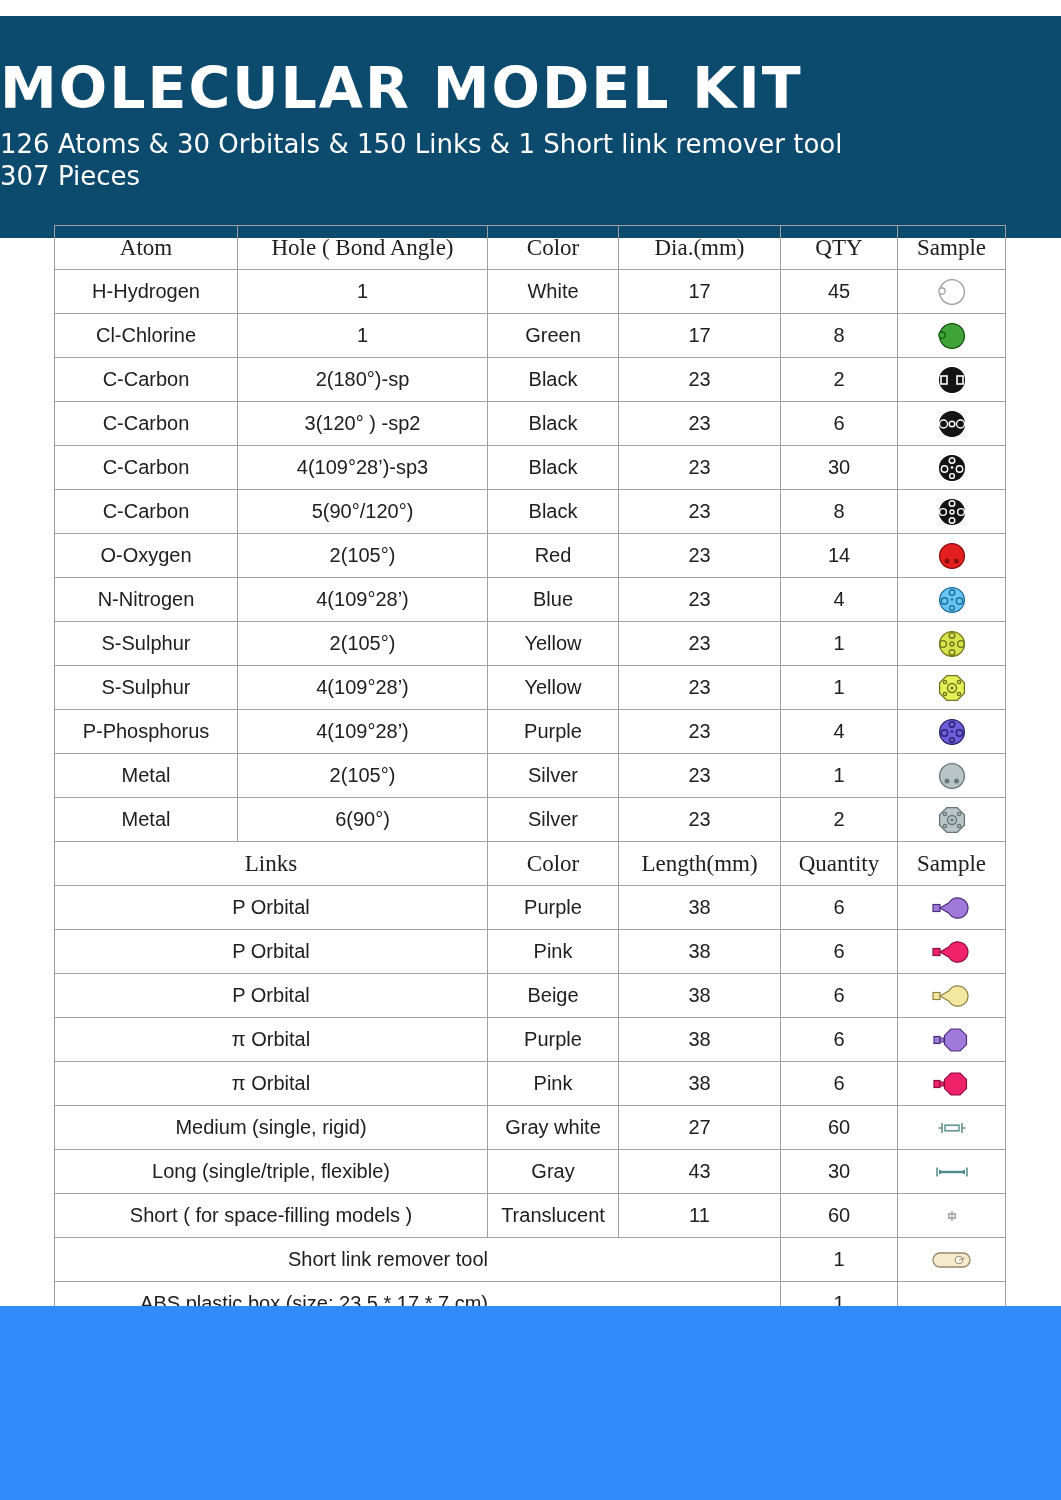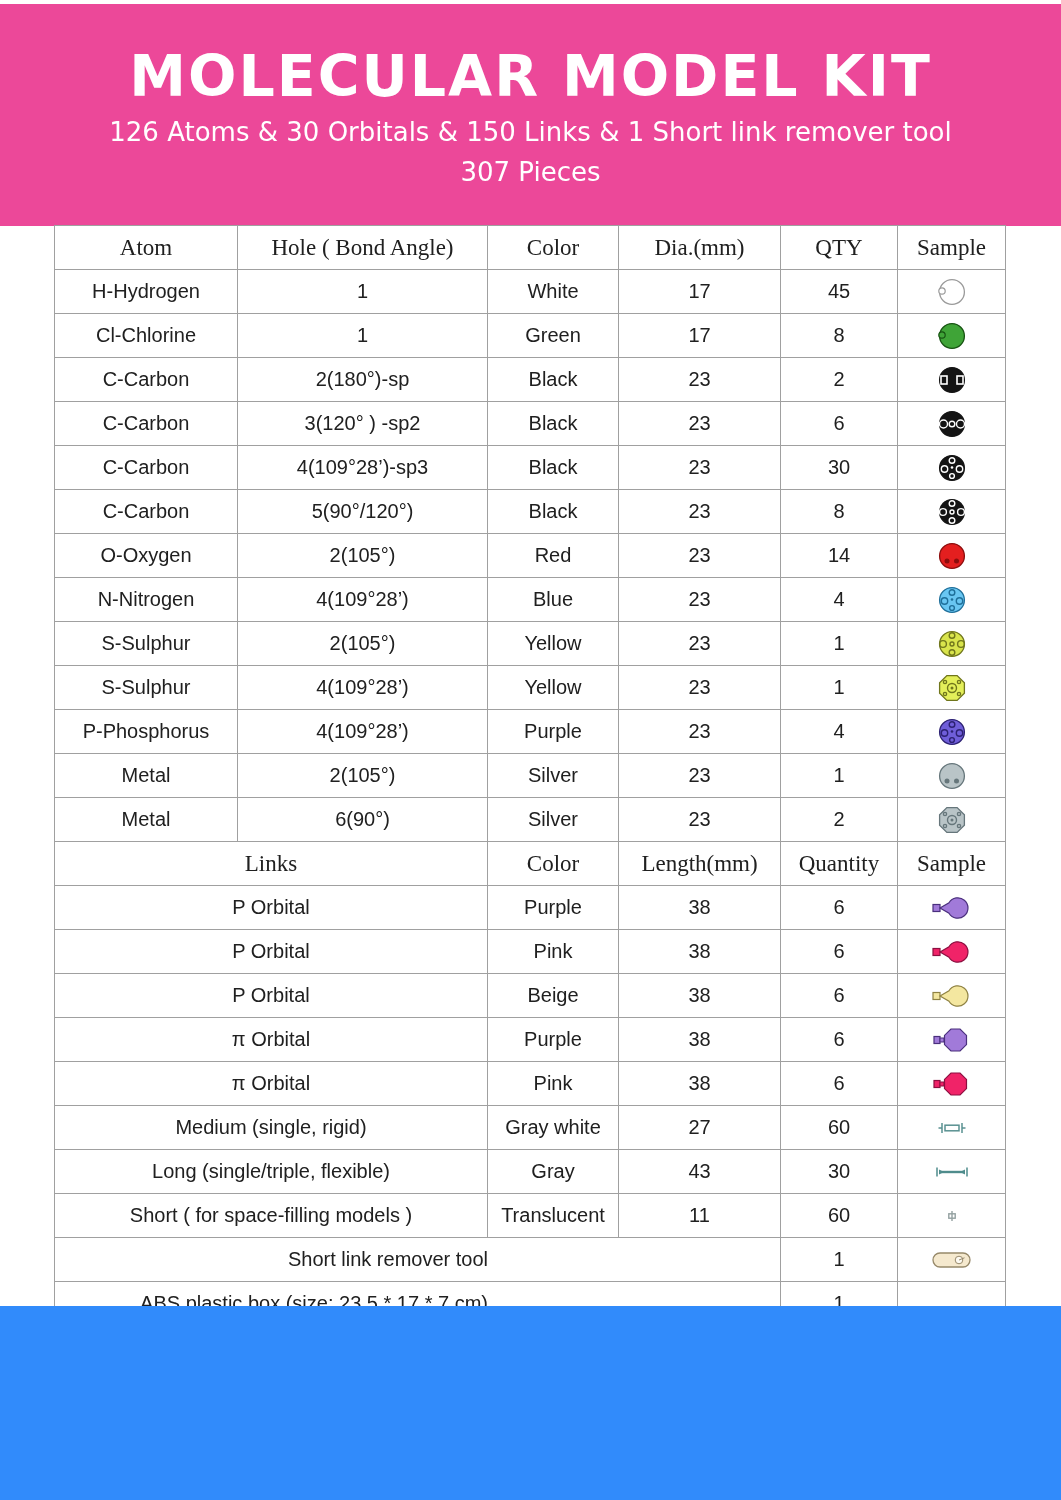--- a/index.html
+++ b/index.html
@@ -5,8 +5,8 @@
   html,body{margin:0;padding:0;}
   body{width:1061px;height:1500px;position:relative;background:#ffffff;
        font-family:"Liberation Sans",sans-serif;-webkit-font-smoothing:antialiased;}
-  .band-top{position:absolute;left:0;top:4px;width:1061px;height:222px;background:#ec4899;
-            display:flex;flex-direction:column;align-items:center;}
+  .band-top{position:absolute;left:0;top:16px;width:1061px;height:222px;background:#0c4a6e;
+            display:flex;flex-direction:column;}
   .band-bottom{position:absolute;left:0;top:1306px;width:1061px;height:194px;background:#318bfb;}
   .title{margin-top:44px;color:#ffffff;font-family:"DejaVu Sans",sans-serif;font-weight:bold;
          font-size:57px;letter-spacing:2px;line-height:1.0;white-space:nowrap;}

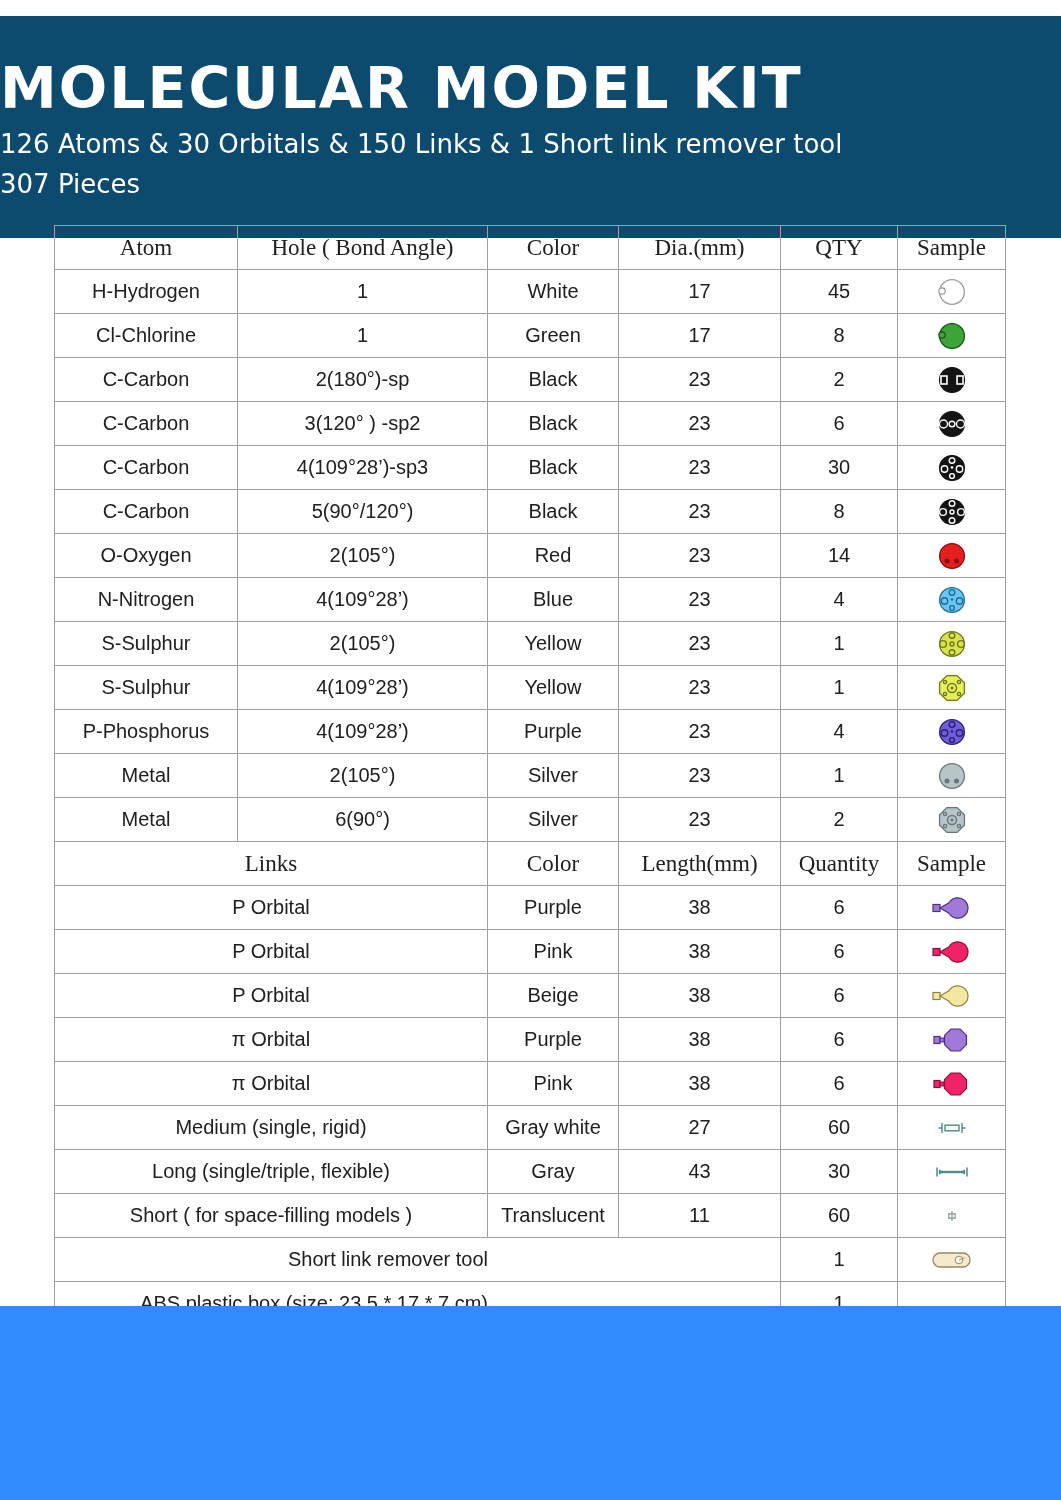--- a/index.html
+++ b/index.html
@@ -12,7 +12,7 @@
          font-size:57px;letter-spacing:2px;line-height:1.0;white-space:nowrap;}
   .subtitle{margin-top:12px;color:#ffffff;font-family:"DejaVu Sans",sans-serif;
             font-size:26px;white-space:nowrap;}
-  .pieces{margin-top:10px;color:#ffffff;font-family:"DejaVu Sans",sans-serif;font-size:26px;}
+  .pieces{margin-top:2px;color:#ffffff;font-family:"DejaVu Sans",sans-serif;font-size:26px;}
   .sheet{position:absolute;left:54px;top:225px;}
   table{border-collapse:collapse;table-layout:fixed;width:951px;}
   td,th{border:1px solid #a0a0a0;text-align:center;vertical-align:middle;

